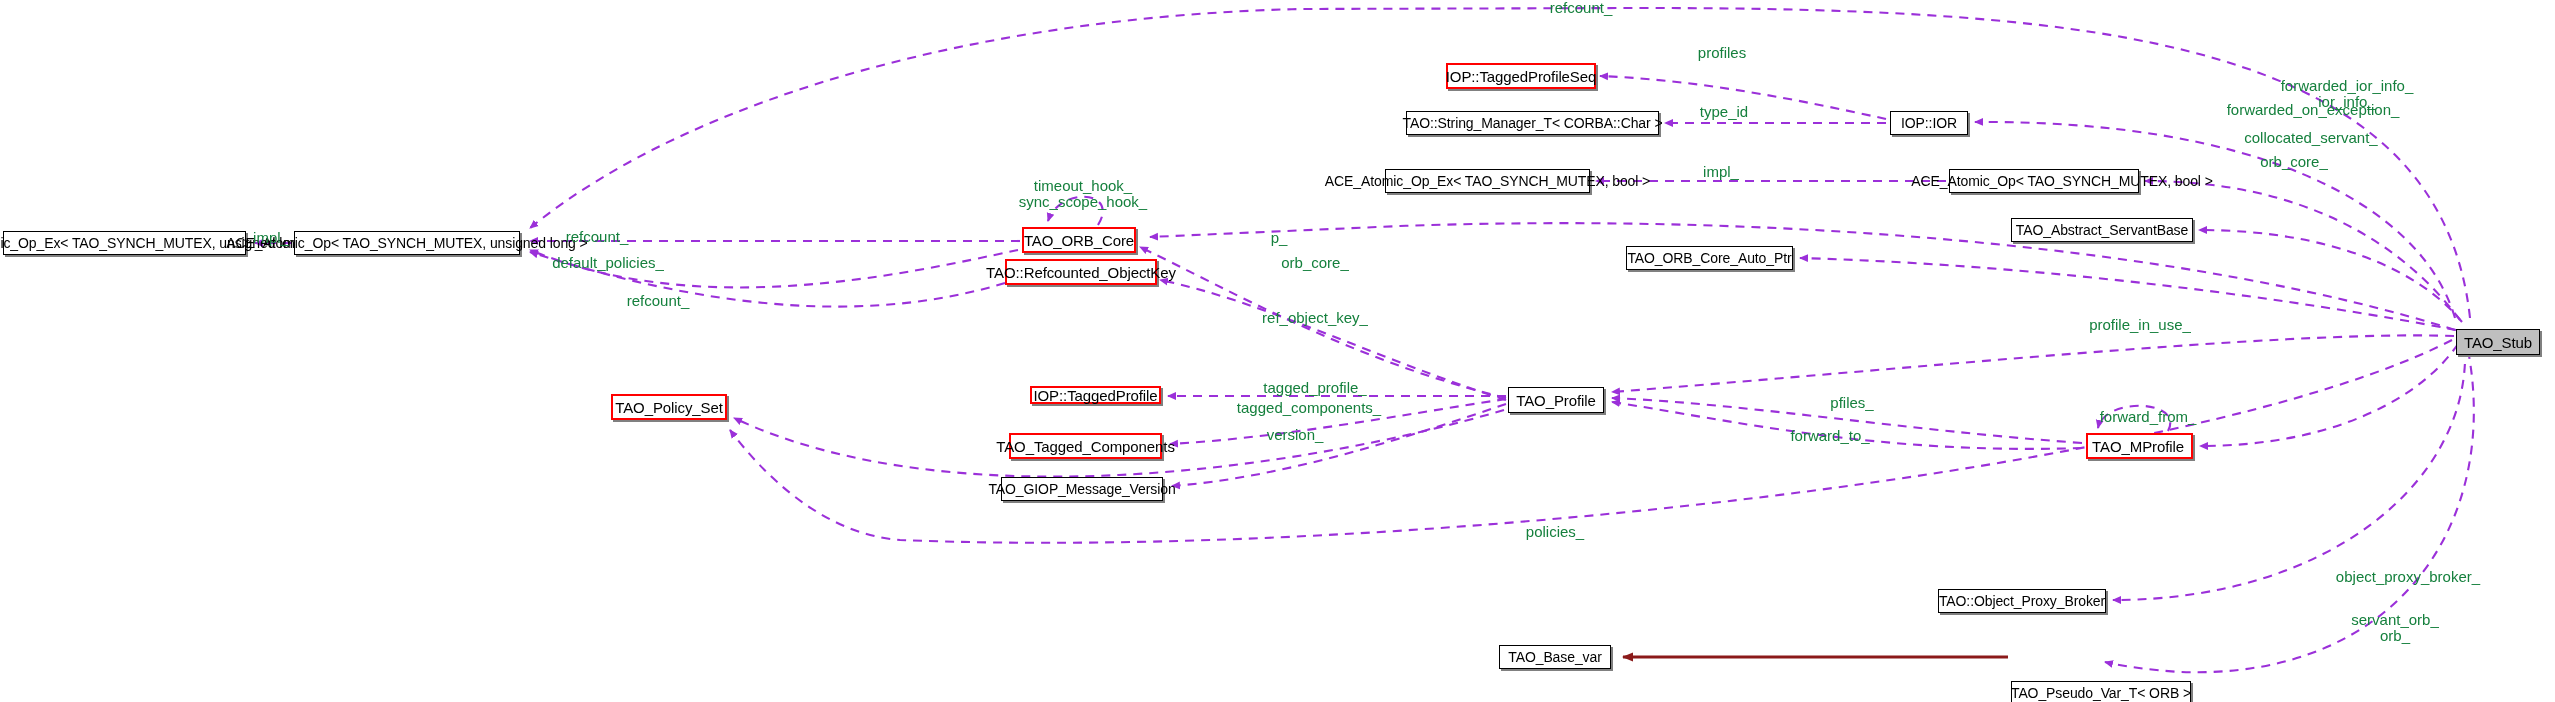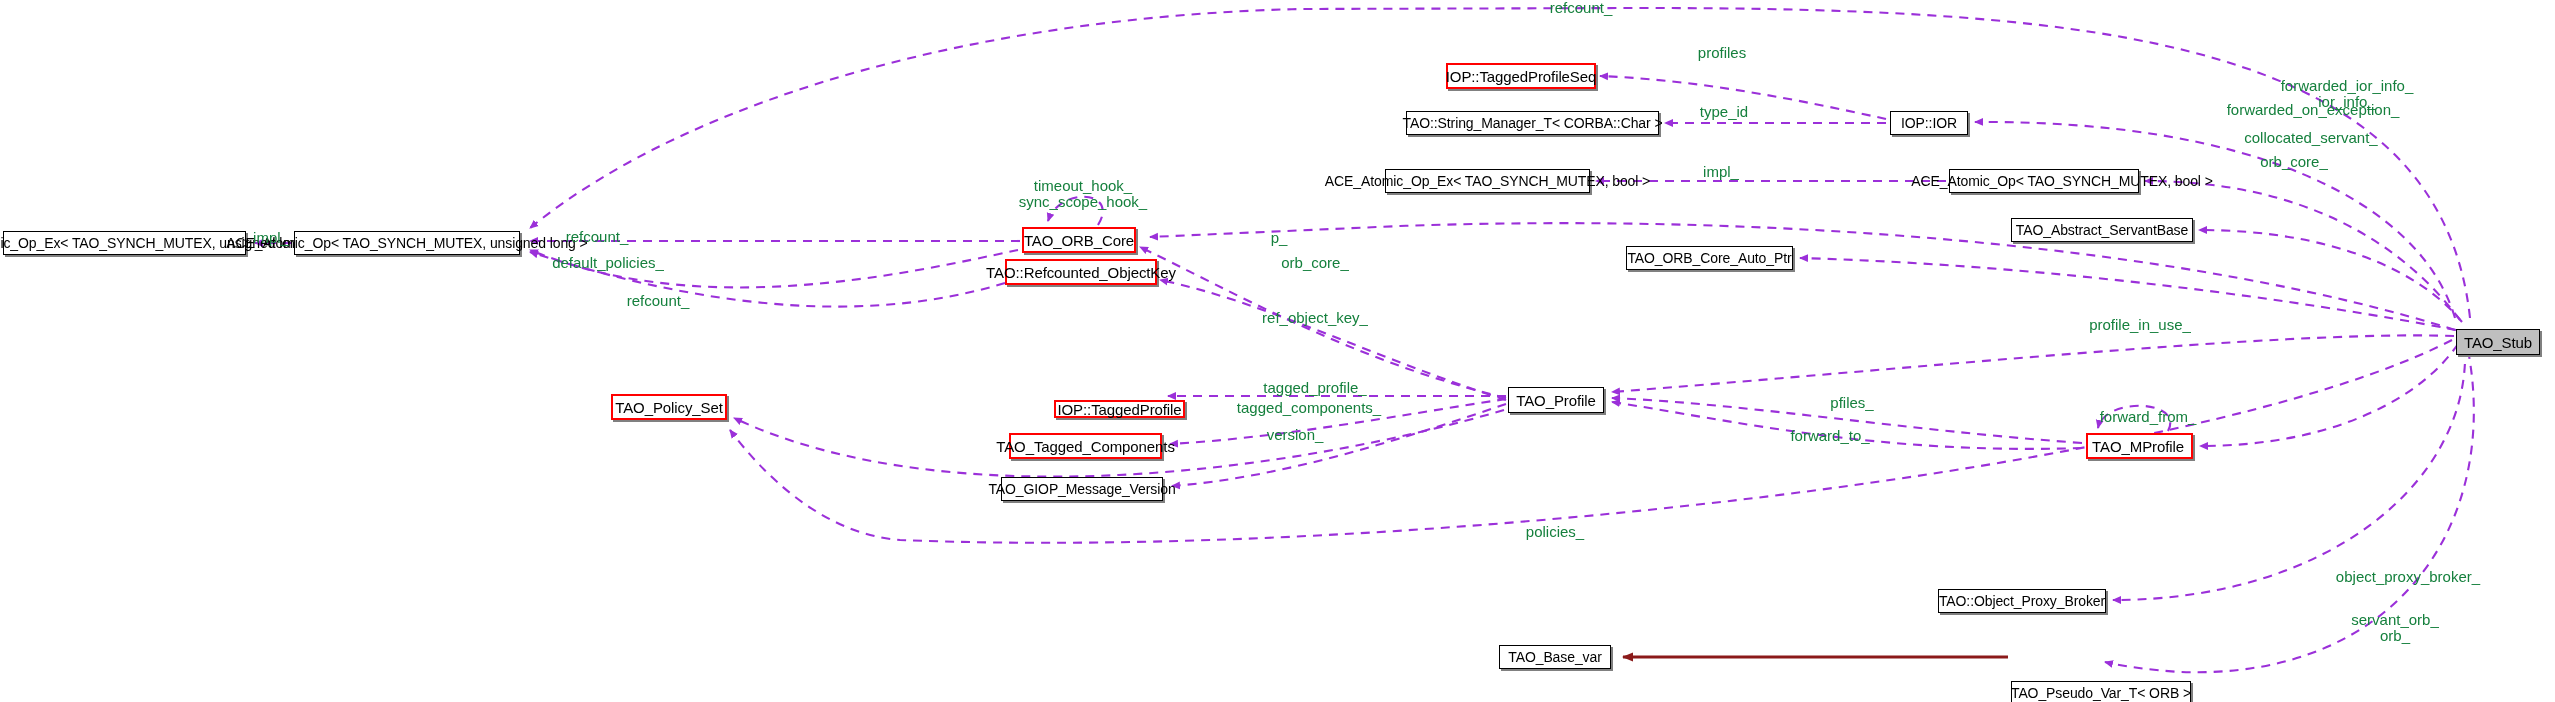--- a/index.html
+++ b/index.html
@@ -164,7 +164,7 @@
   <div class="node small" style="left:1626px;top:246px;width:167px;height:24px;">
     <span class="node-label">TAO_ORB_Core_Auto_Ptr</span>
   </div>
-  <div class="node red" style="left:1054px;top:386px;width:131px;height:18px;margin-top:14px;">
+  <div class="node red" style="left:1030px;top:386px;width:131px;height:18px;">
     <span class="node-label">IOP::TaggedProfile</span>
   </div>
   <div class="node red" style="left:1009px;top:433px;width:153px;height:26px;">

